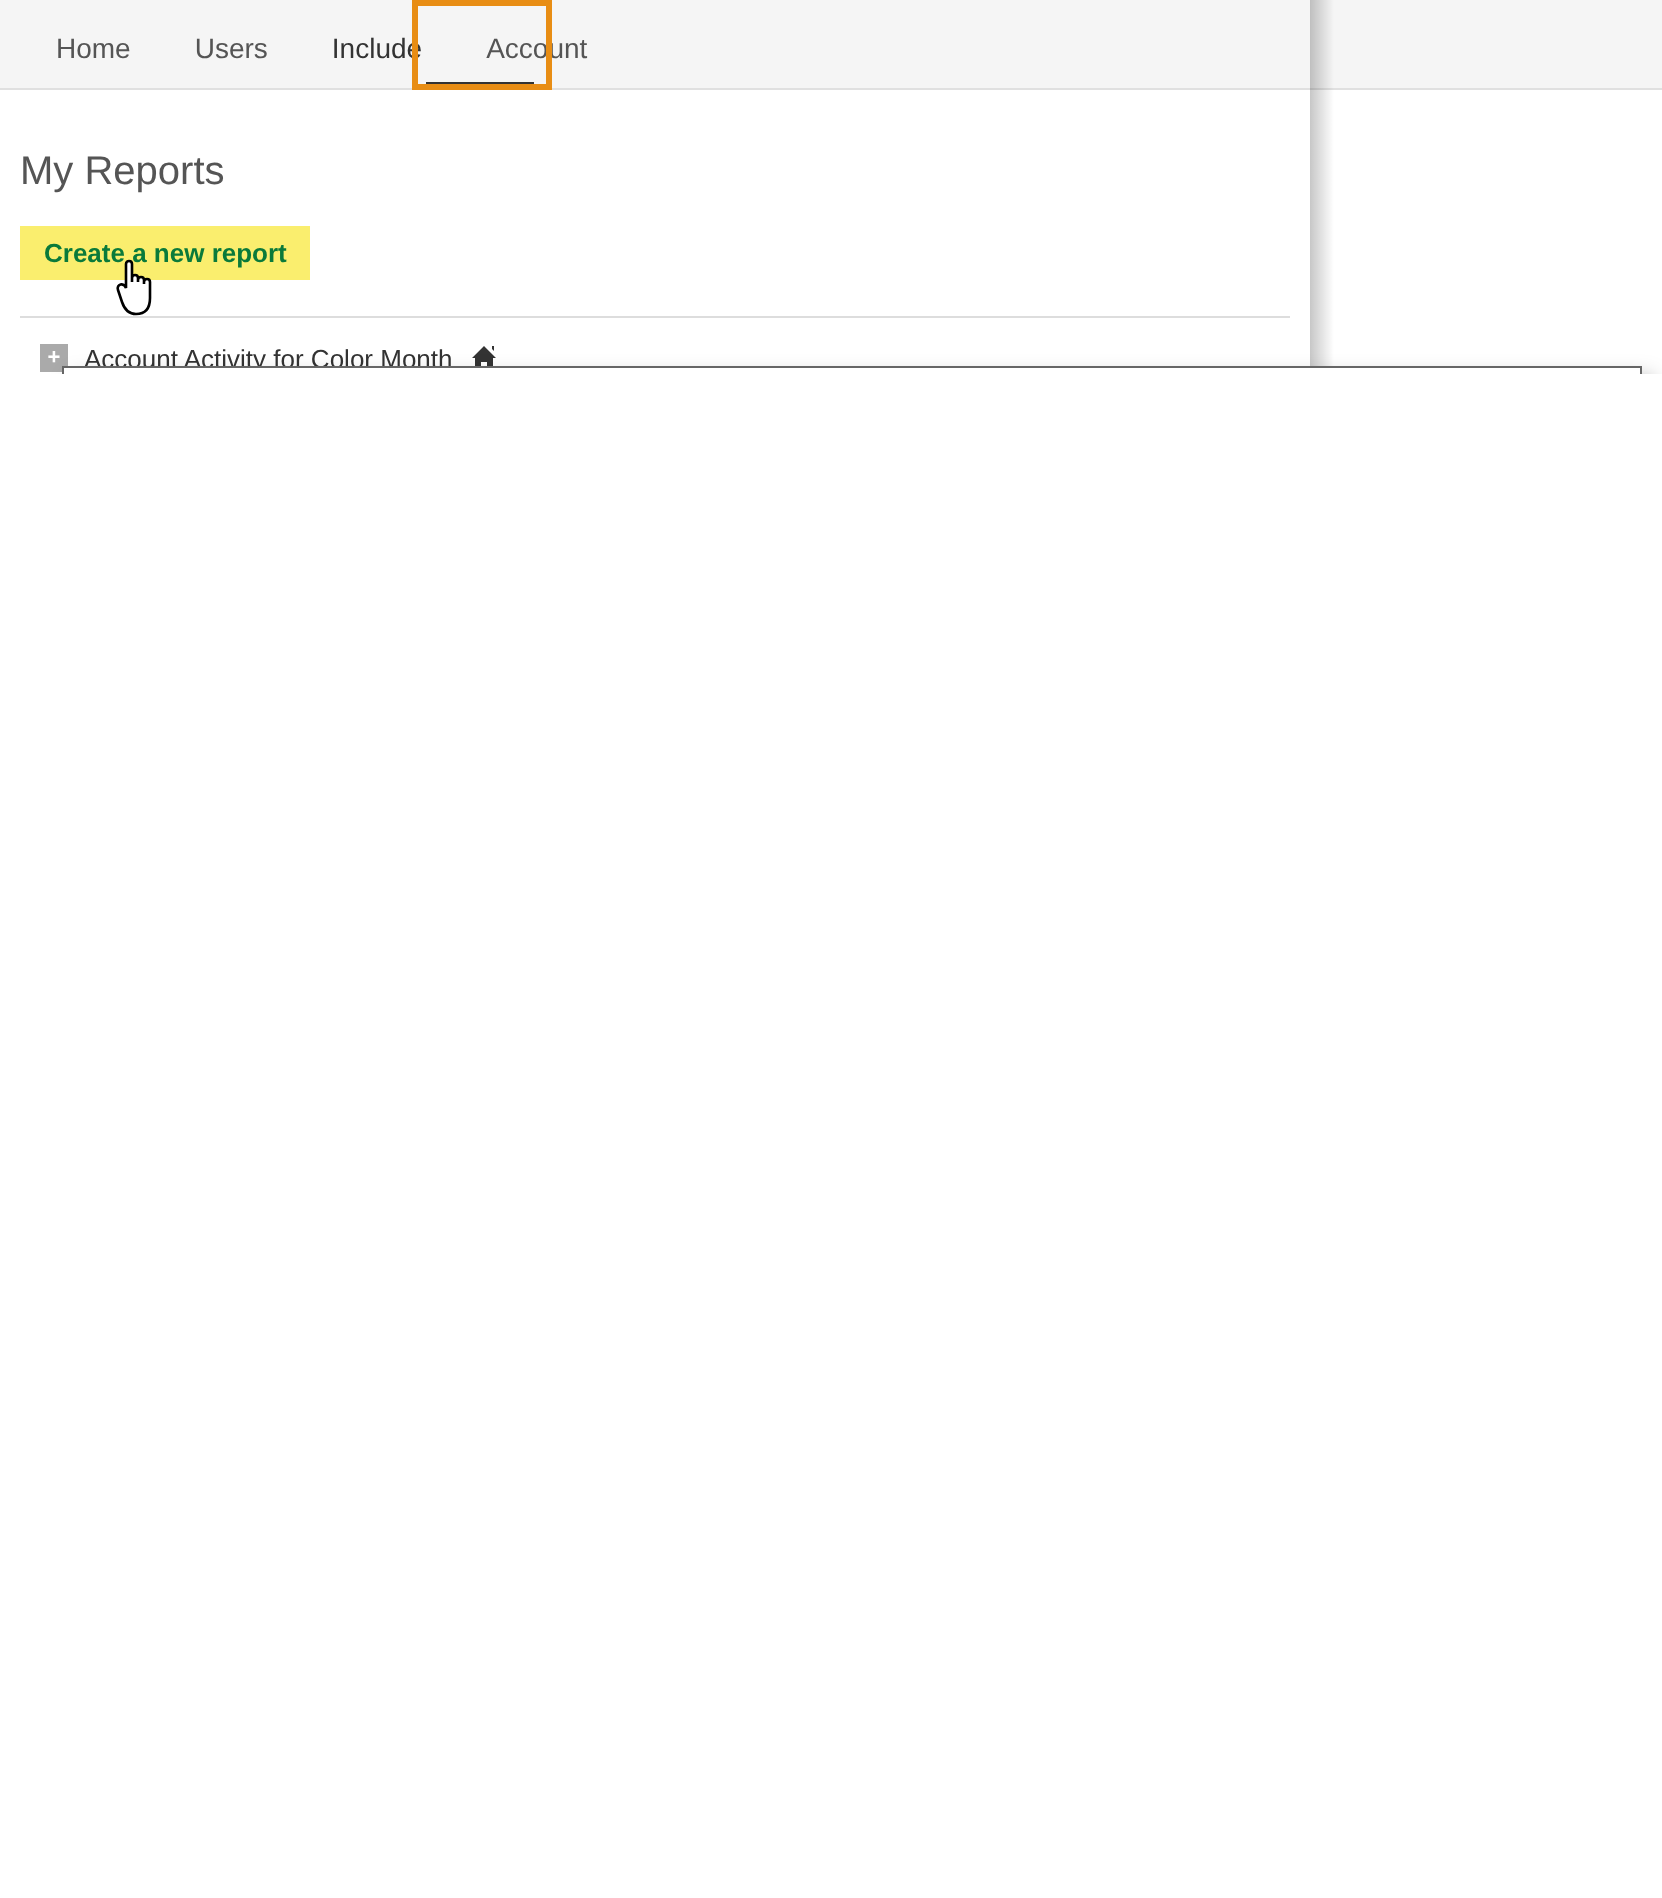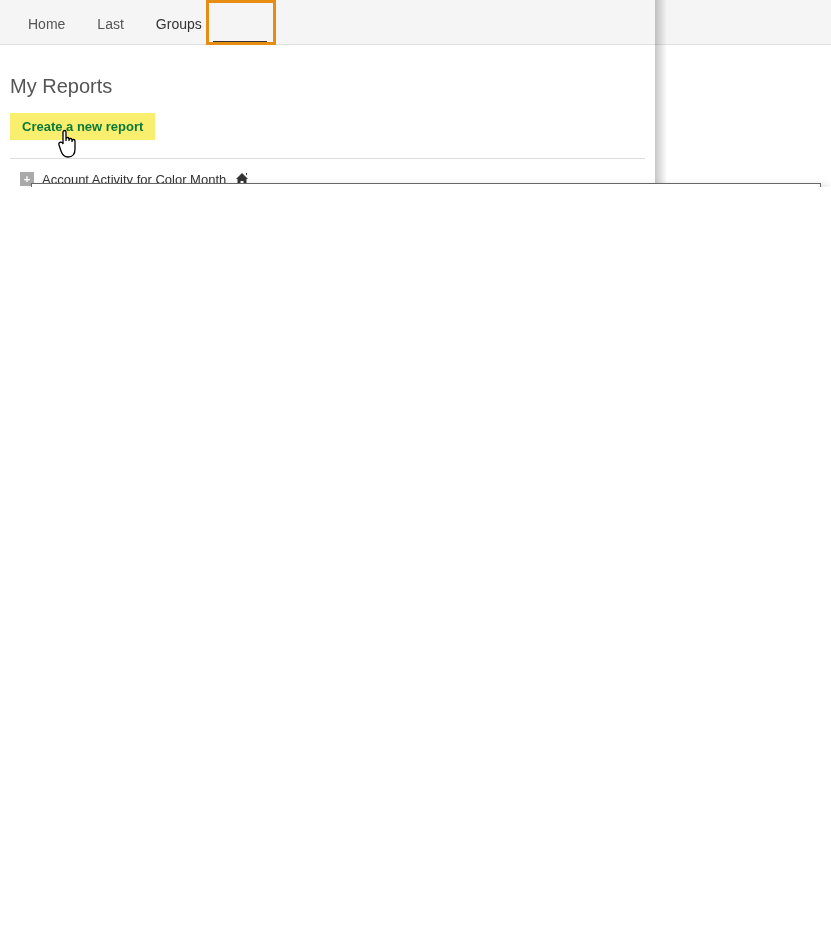--- a/index.html
+++ b/index.html
@@ -61,7 +61,7 @@
 
 <div class="top-nav">
   <div class="nav-item">Home</div>
-  <div class="nav-item">Last</div>
+  <div class="nav-item">Users</div>
   <div class="nav-item active">Groups</div>
   <div class="nav-underline"></div>
   <div class="nav-highlight"></div>

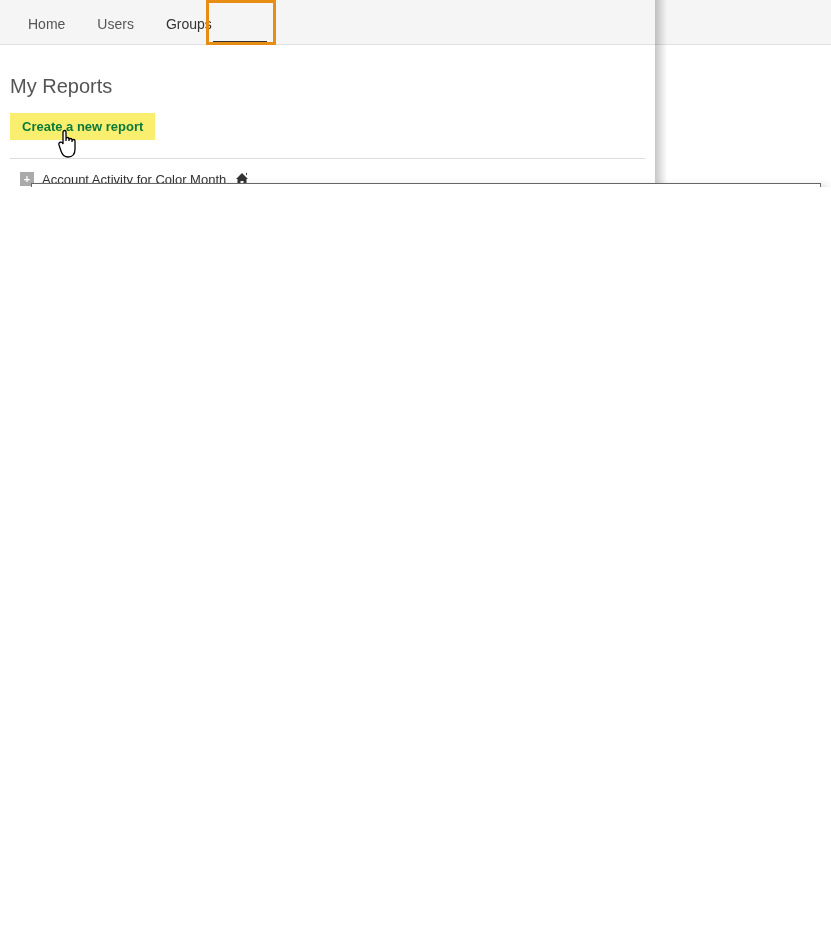--- a/index.html
+++ b/index.html
@@ -62,7 +62,7 @@
 <div class="top-nav">
   <div class="nav-item">Home</div>
   <div class="nav-item">Users</div>
-  <div class="nav-item active">Groups</div>
+  <div class="nav-item active">Include</div>
   <div class="nav-underline"></div>
   <div class="nav-highlight"></div>
 </div>

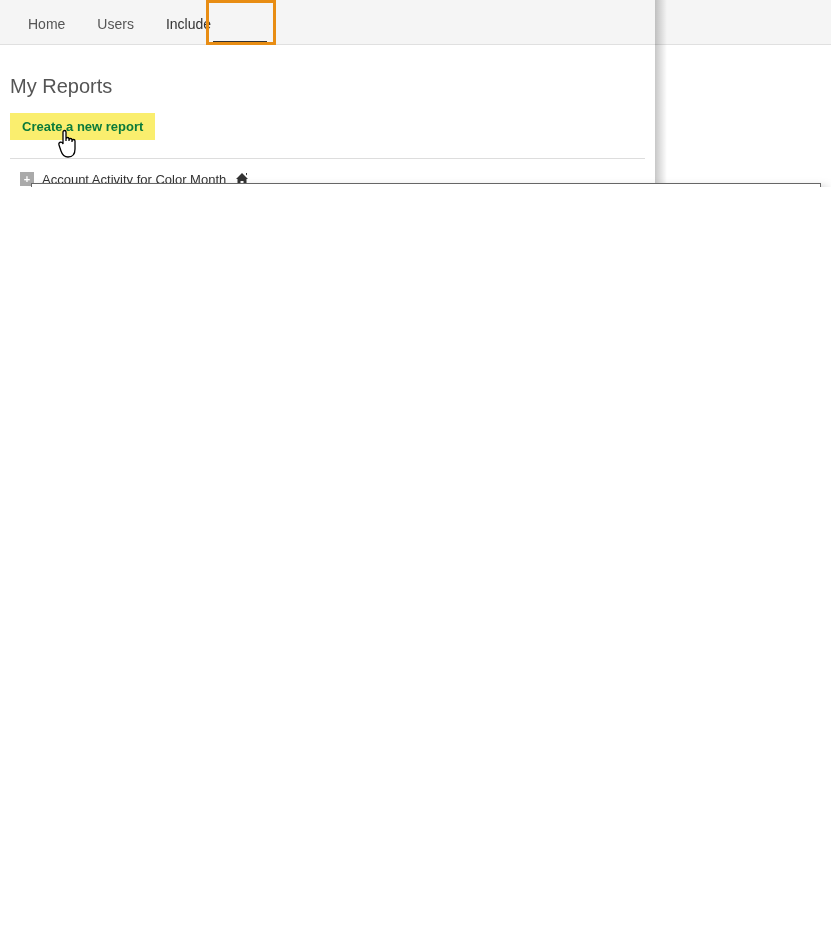--- a/index.html
+++ b/index.html
@@ -63,6 +63,7 @@
   <div class="nav-item">Home</div>
   <div class="nav-item">Users</div>
   <div class="nav-item active">Include</div>
+  <div class="nav-item">Account</div>
   <div class="nav-underline"></div>
   <div class="nav-highlight"></div>
 </div>

